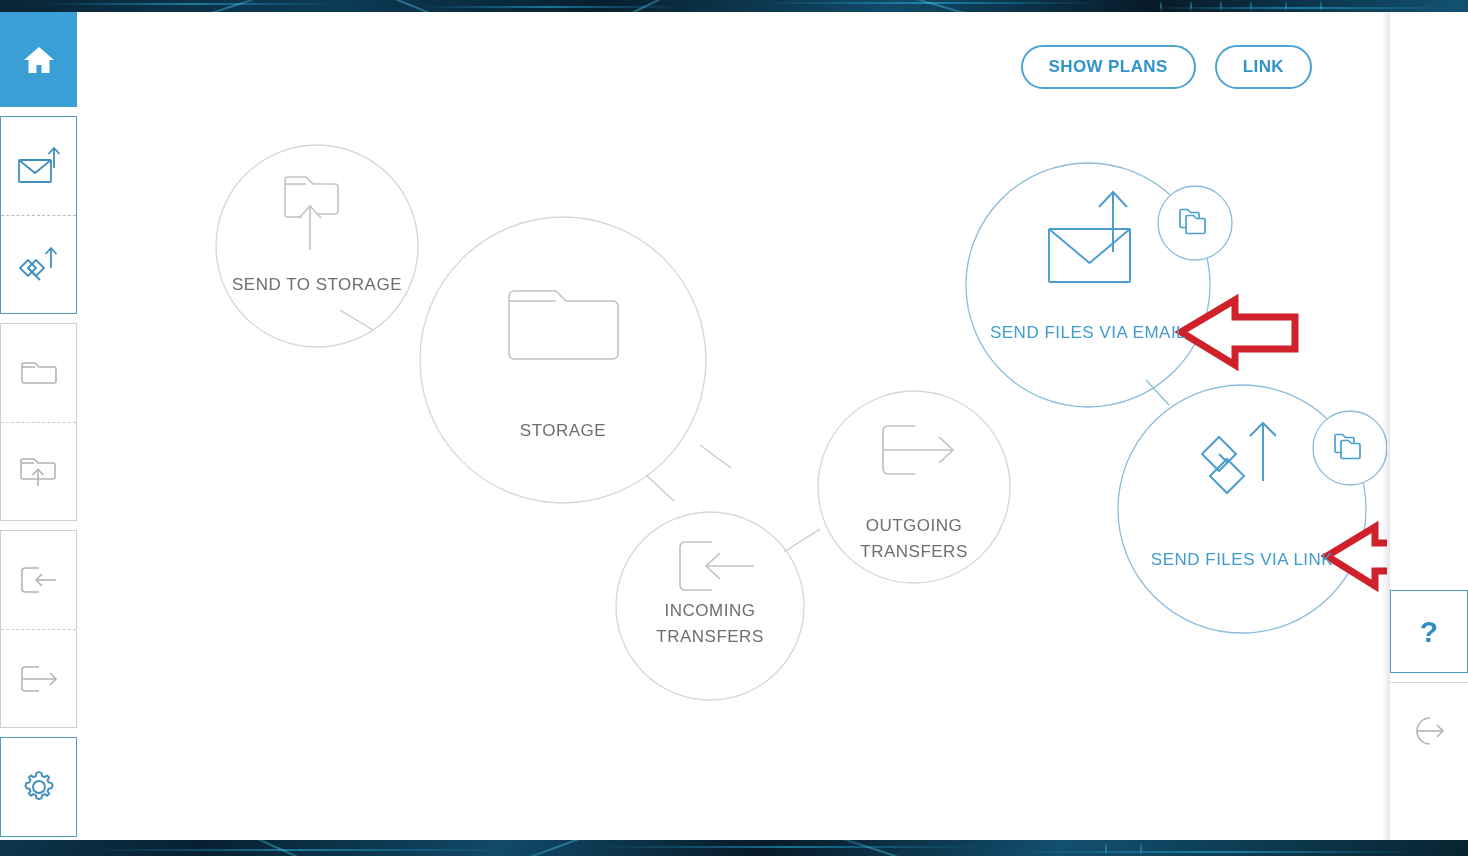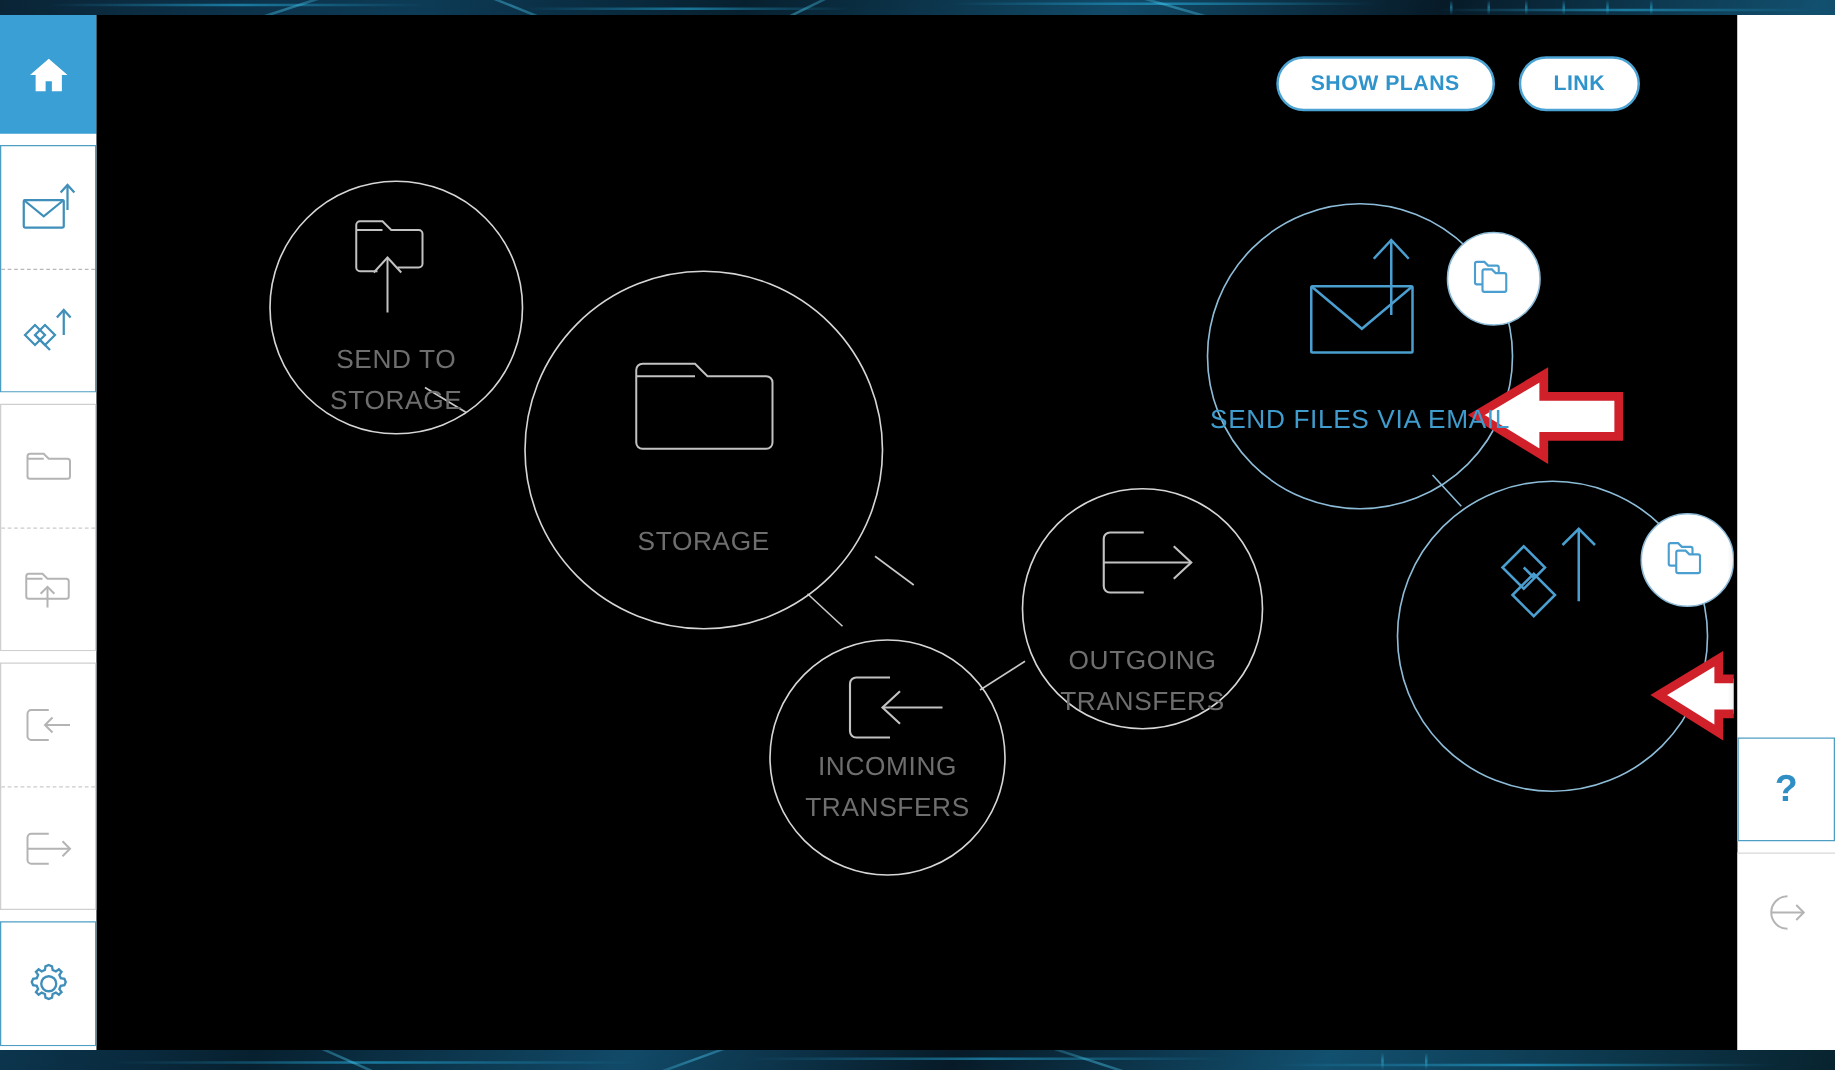--- a/index.html
+++ b/index.html
@@ -79,7 +79,7 @@
   
   #main {
     flex:1 1 auto;
-    background:#000000;
+    background:#ffffff;
     position:relative;
     overflow:hidden;
     text-decoration:underline;

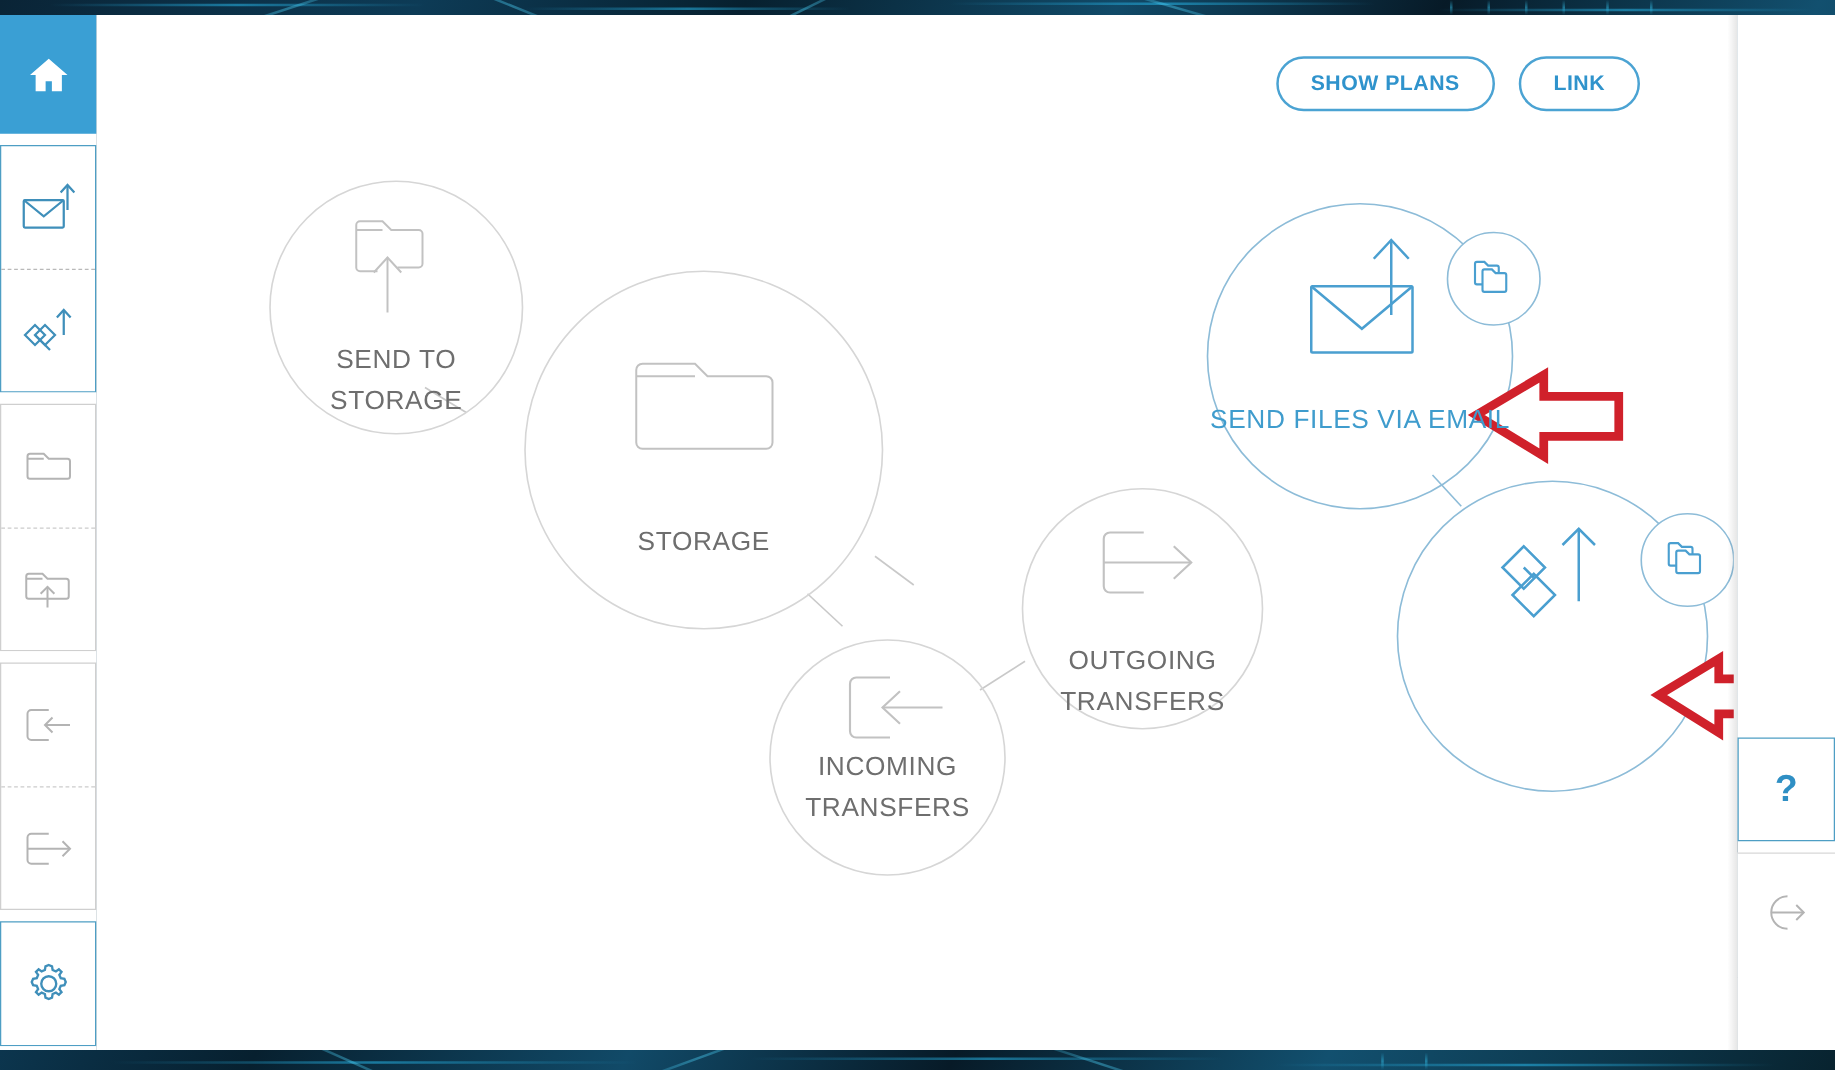--- a/index.html
+++ b/index.html
@@ -119,7 +119,7 @@
   .node-label {
     position:absolute;
     text-align:center;
-    font-size:21px;
+    font-size:17px;
     letter-spacing:.5px;
     line-height:1.55;
     pointer-events:none;

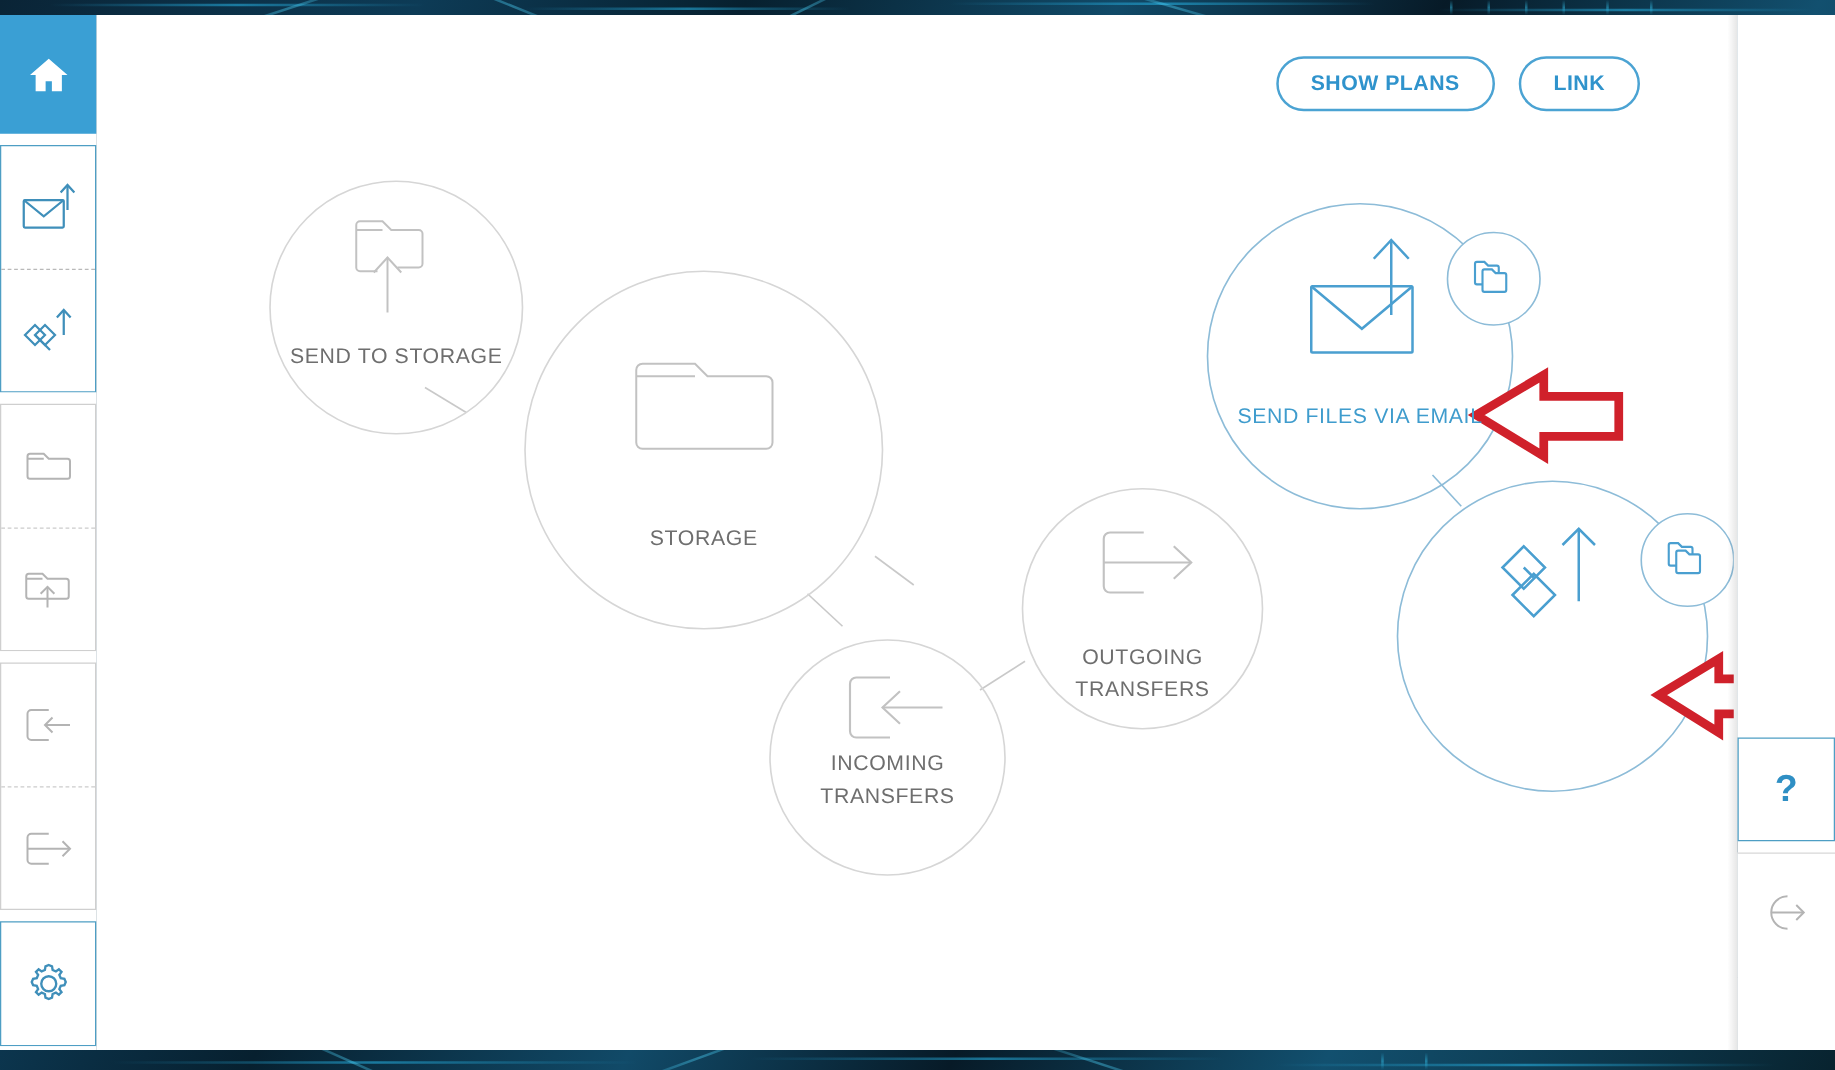--- a/index.html
+++ b/index.html
@@ -396,6 +396,7 @@
 
       <div class="node-label blue" style="left:891px; top:308px; width:240px;">SEND FILES VIA EMAIL</div>
 
+      <div class="node-label blue" style="left:1045px; top:535px; width:240px;">SEND FILES VIA LINK</div>
     </div>
   </main>
 

